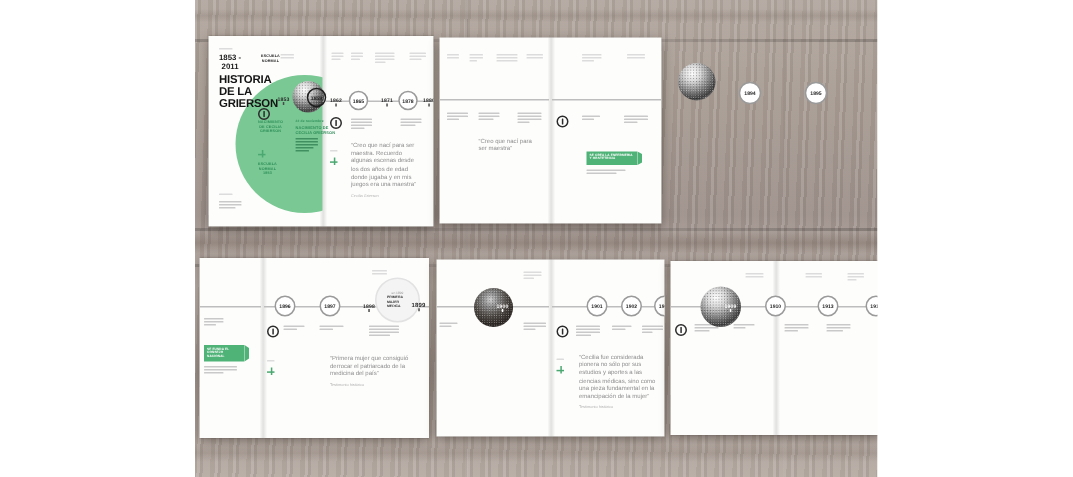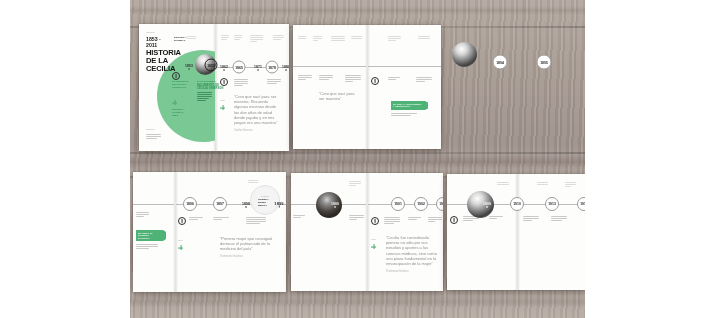--- a/index.html
+++ b/index.html
@@ -122,7 +122,7 @@
   <div class="spread" id="sp1" style="left:139px;top:24px;width:150px;height:127px;">
     <div class="gutter" style="left:74px;"></div>
 
-    <div class="page" style="left:0;width:76px;">
+    <div class="page" style="left:0;width:76px;text-align:center;">
 
       <div class="disc" style="left:18px;top:26px;width:92px;height:92px;background:#7ac894;"></div>
 

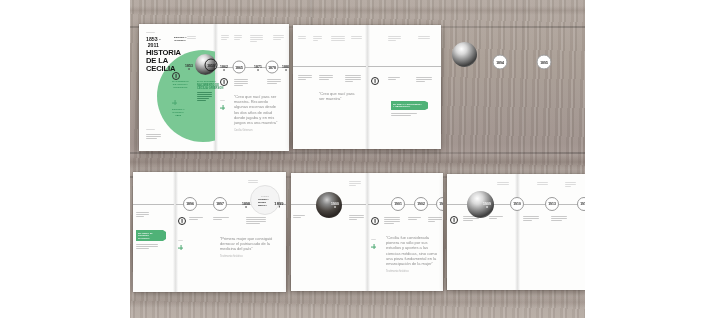--- a/index.html
+++ b/index.html
@@ -133,7 +133,7 @@
       <div class="cover-date" style="left:7px;top:13px;"><span>1853 -</span><br><span>2011</span></div>
       <div class="cover-title" style="left:7px;top:25px;">HISTORIA</div>
       <div class="cover-title" style="left:7px;top:33px;">DE LA</div>
-      <div class="cover-title" style="left:7px;top:41px;">CECILIA</div>
+      <div class="cover-title" style="left:7px;top:41px;">GRIERSON</div>
 
       <div class="lbl" style="left:35px;top:12px;">ESCUELA
 NORMAL</div>

